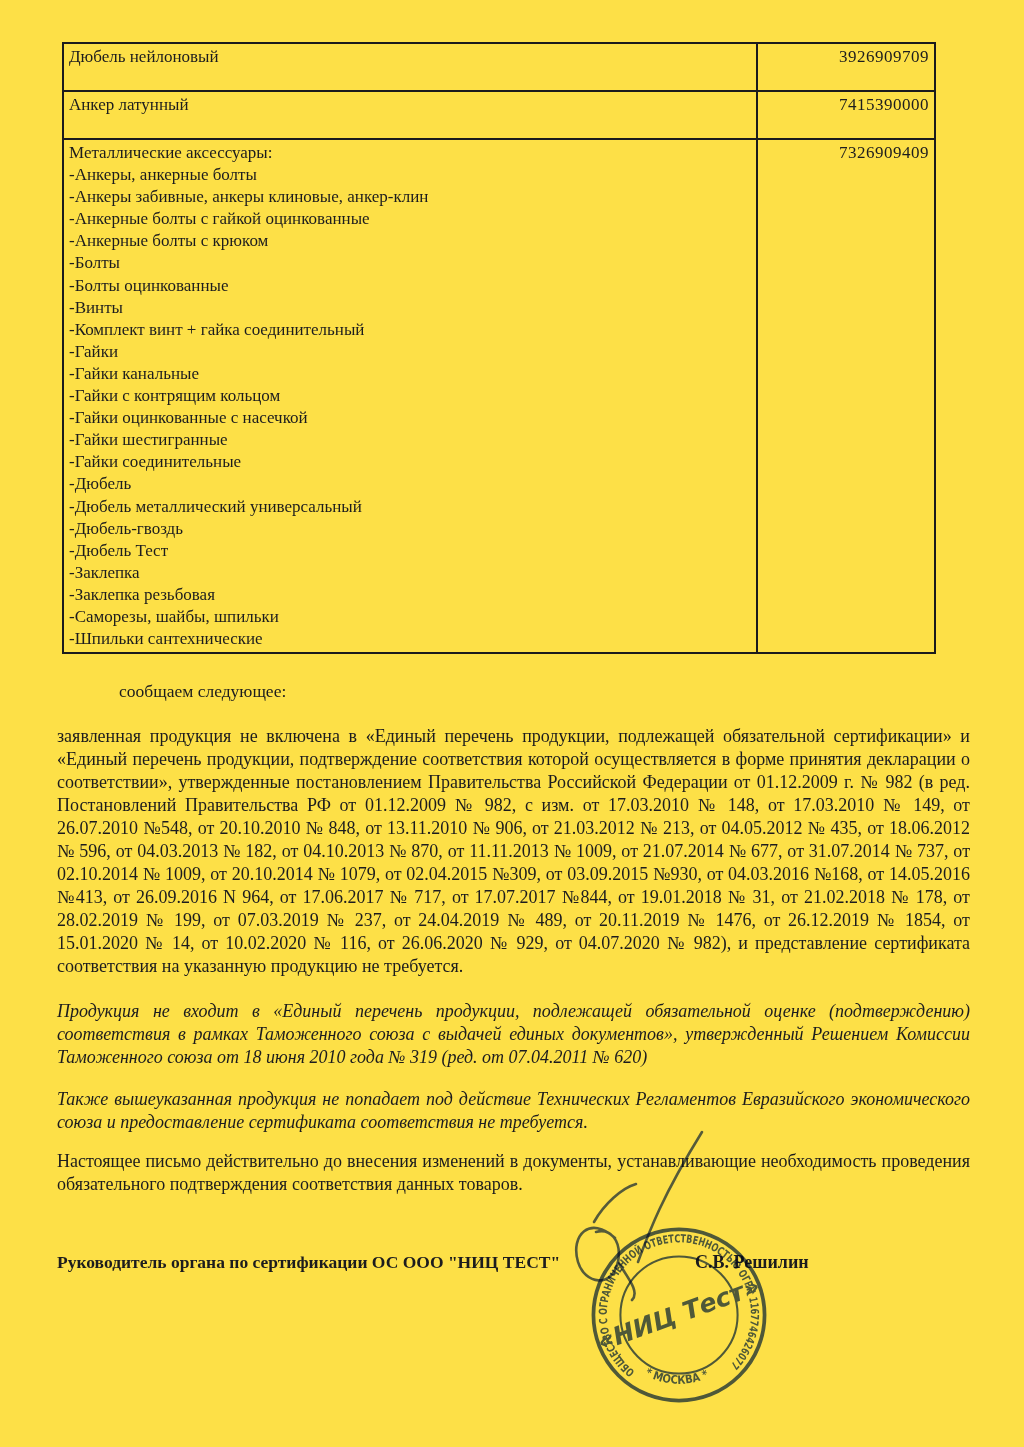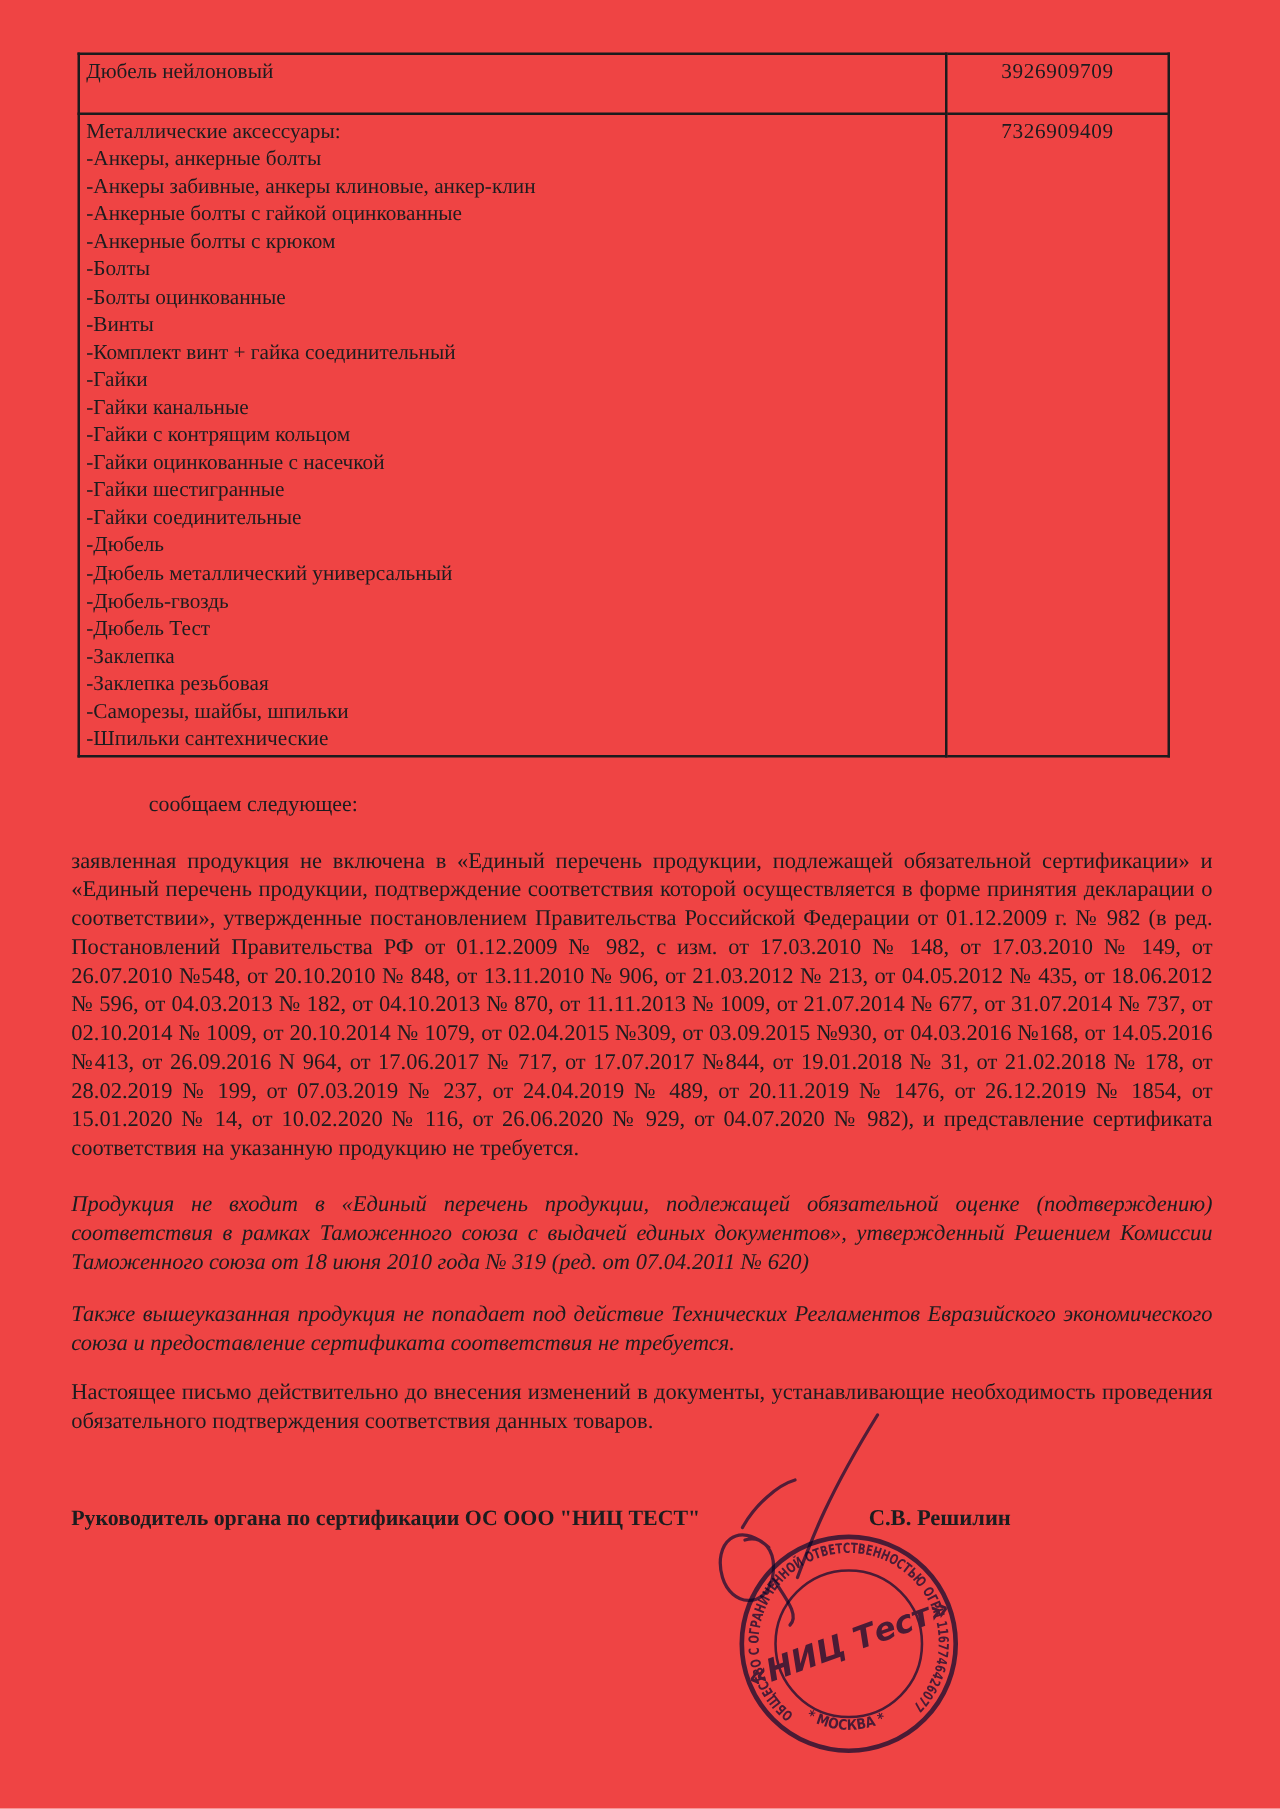--- a/index.html
+++ b/index.html
@@ -12,7 +12,7 @@
     position: relative;
     width: 1024px;
     height: 1447px;
-    background: #ef4444;
+    background: #fde047;
     overflow: hidden;
     padding: 42px 0 0 57px;
   }

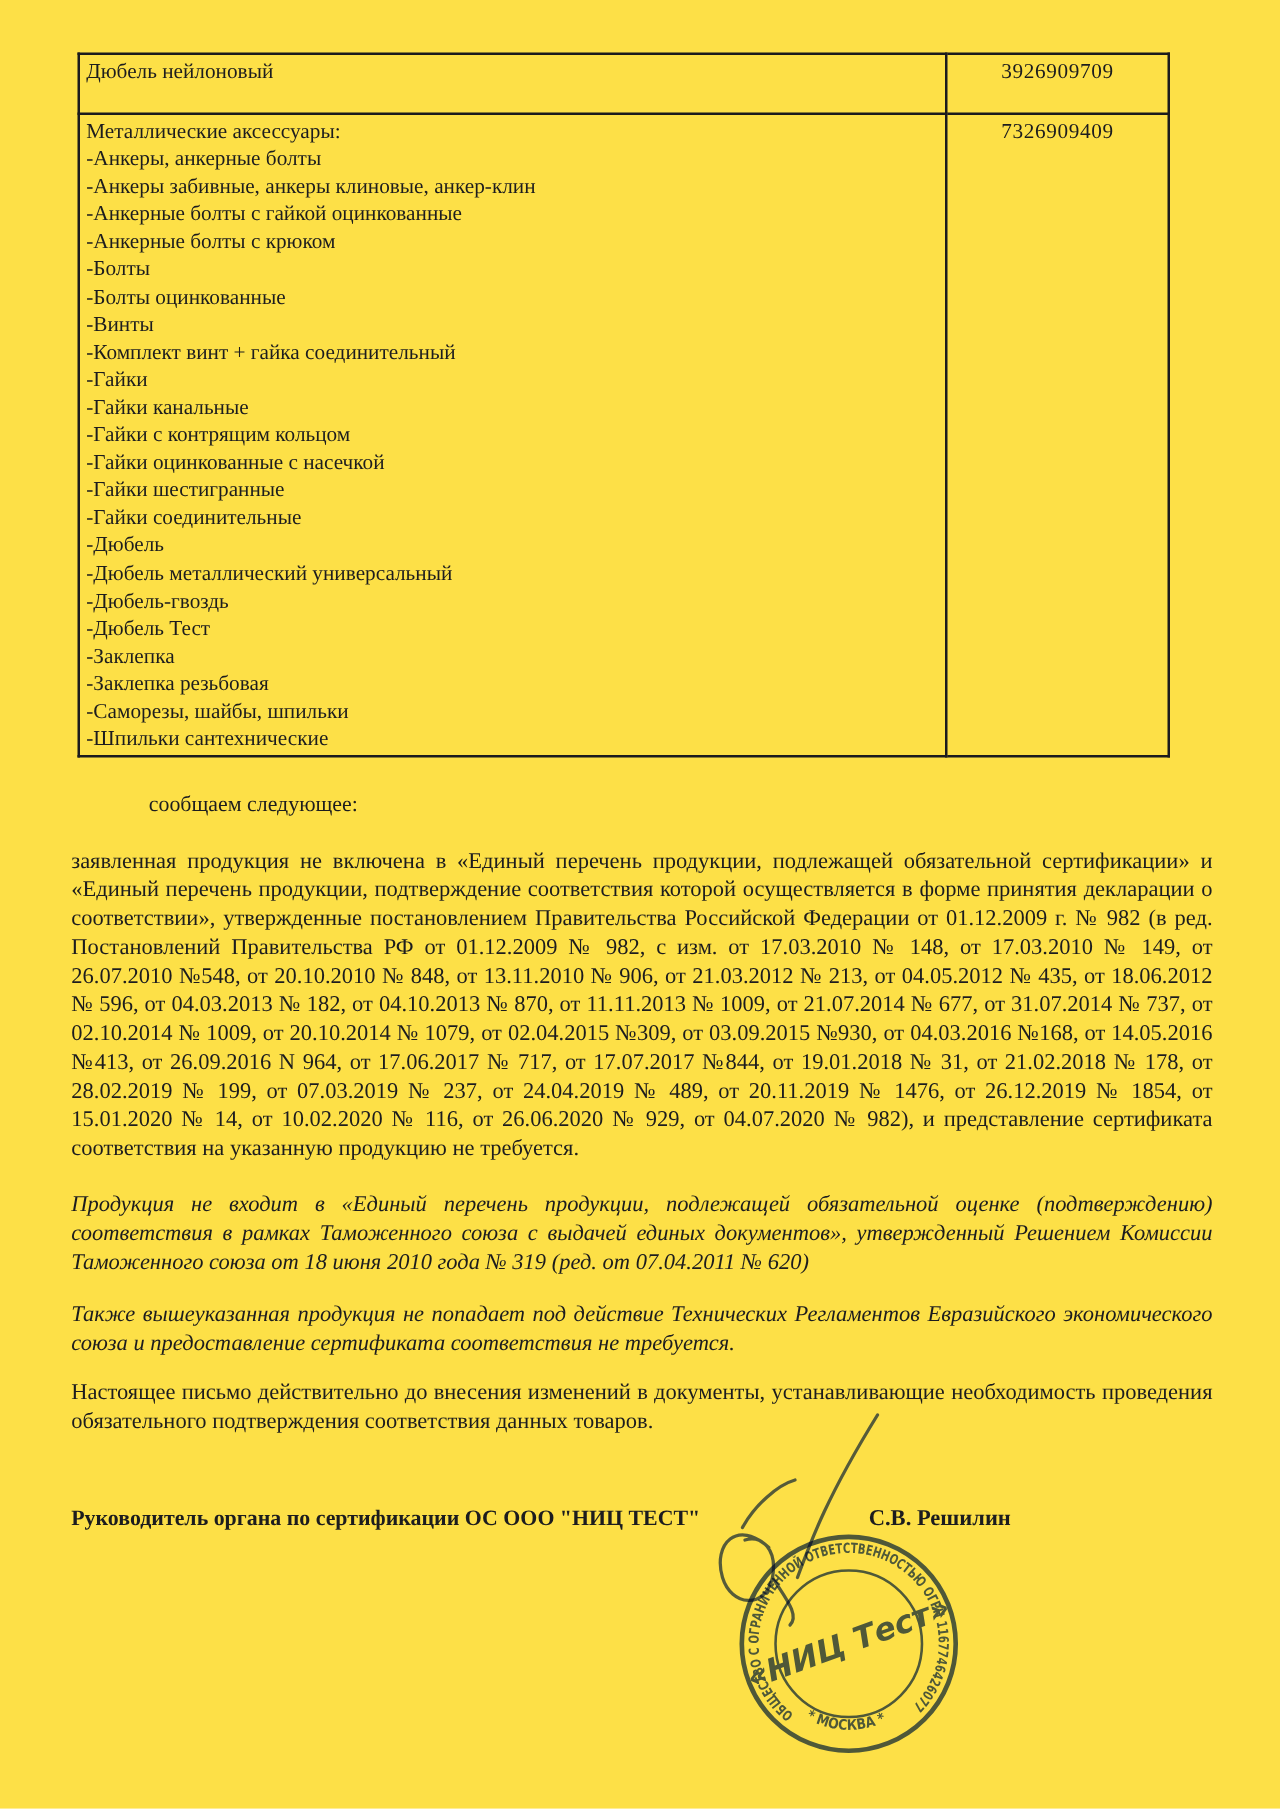--- a/index.html
+++ b/index.html
@@ -31,7 +31,7 @@
     padding: 2px 5px 2px 5px;
   }
   td.name-cell { width: 694px; }
-  td.code-cell { width: 178px; text-align: center; padding-top: 6px; letter-spacing: 0.5px; }
+  td.code-cell { width: 178px; text-align: right; padding-top: 6px; letter-spacing: 0.5px; }
   tr.short-row td { height: 48px; }
   .cat-list div { line-height: 22.1px; }
   

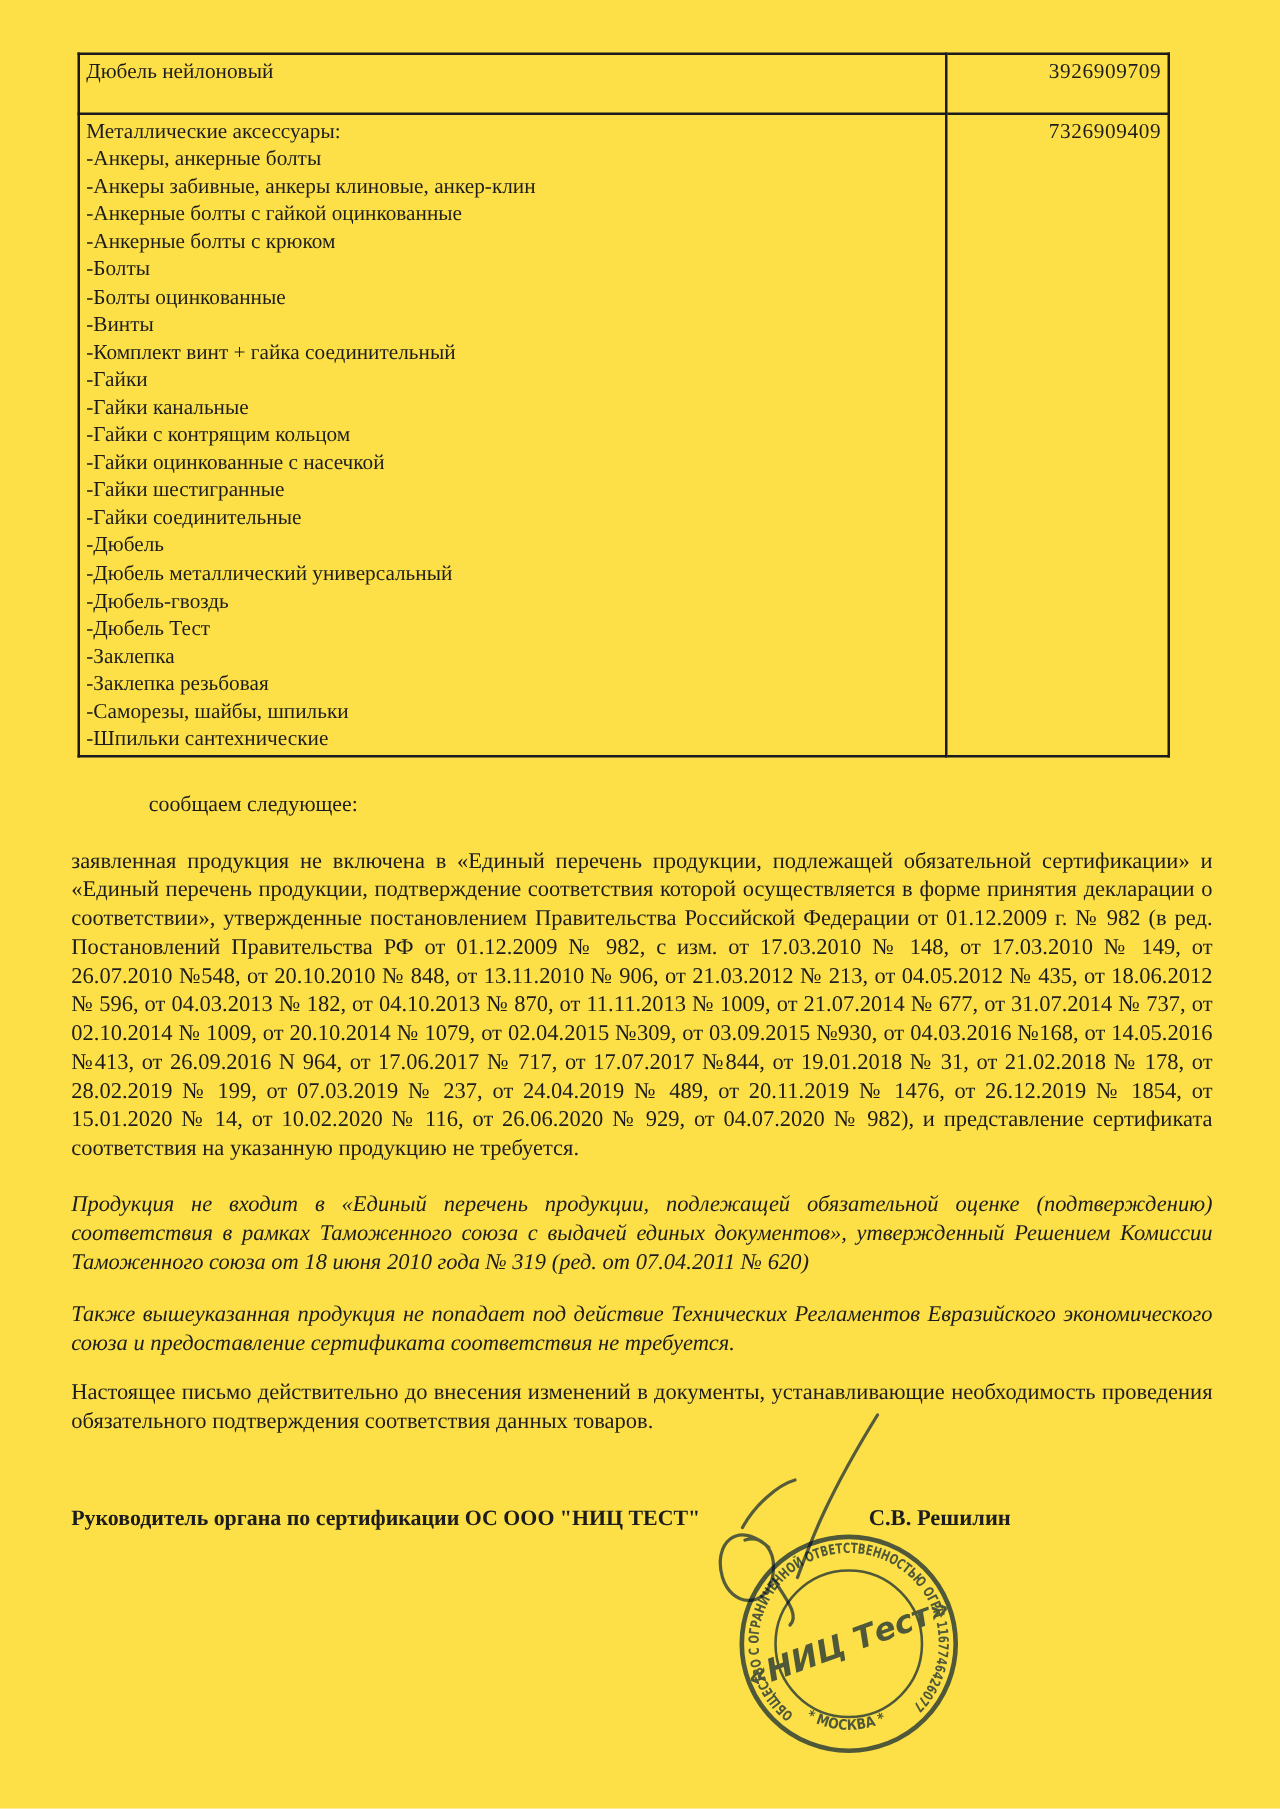--- a/index.html
+++ b/index.html
@@ -114,6 +114,14 @@
       </td>
       <td class="code-cell">
         <span>3926909709</span>
+      </td>
+    </tr>
+    <tr class="short-row">
+      <td class="name-cell">
+        <span>Анкер латунный</span>
+      </td>
+      <td class="code-cell">
+        <span>7415390000</span>
       </td>
     </tr>
     <tr>

